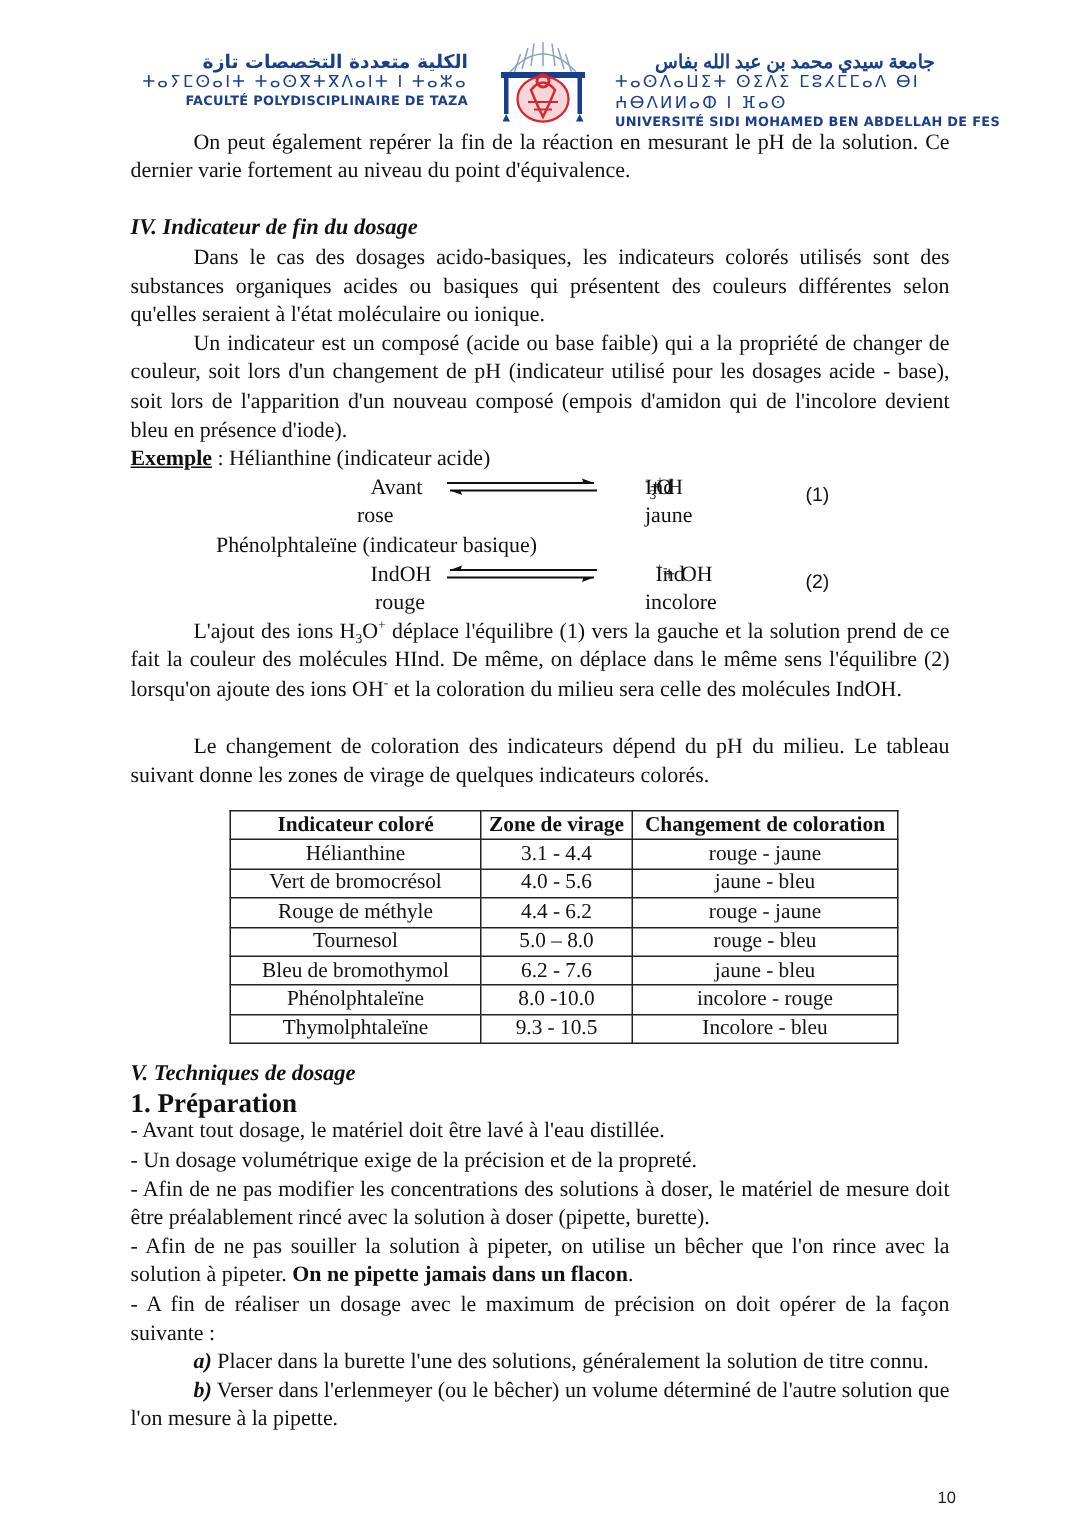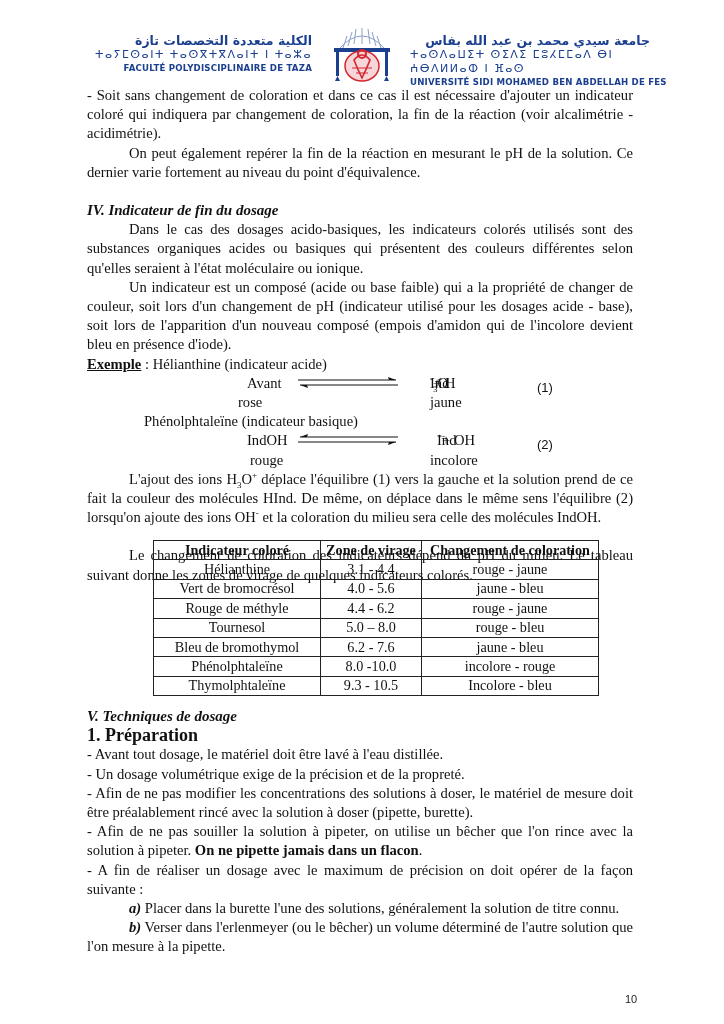--- a/index.html
+++ b/index.html
@@ -12,7 +12,7 @@
   .arabic { font-family:"DejaVu Sans", sans-serif; font-size:12.5px; color:#1b3f8f; font-weight:bold; line-height:14px; direction:rtl; letter-spacing:1px; }
   .tifinagh { font-family:"DejaVu Sans", sans-serif; font-size:11px; color:#1b3f8f; line-height:14px; letter-spacing:1.5px; }
   .latin { font-family:"DejaVu Sans", sans-serif; font-size:8.6px; color:#1b3f8f; font-weight:bold; line-height:13px; letter-spacing:0.2px; white-space:nowrap; }
-  .hdr-right .arabic { text-align:right; }
+  .hdr-right .arabic { text-align:center;font-family:Liberation Serif, serif; }
   .logo { position:absolute; left:318px; top:26px; width:88px; height:56px; }
 
   .content { position:absolute; left:87px; top:86px; width:546px; font-size:14.6px; line-height:19.2px; }

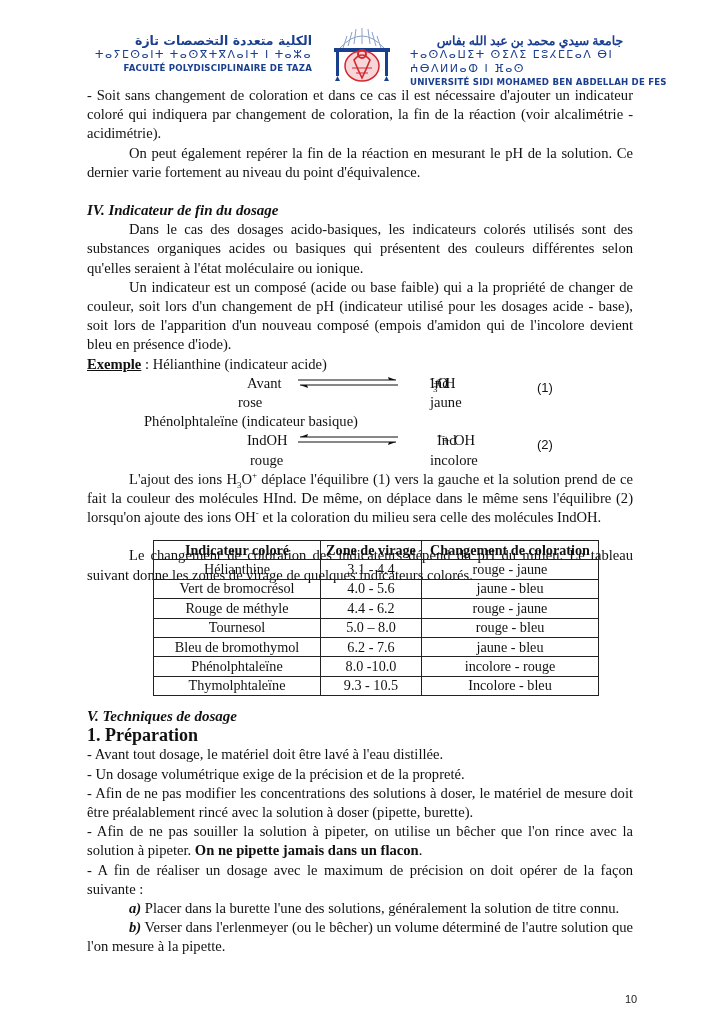--- a/index.html
+++ b/index.html
@@ -71,7 +71,6 @@
 </div>
 
 <div class="content">
-  <p>- Soit sans changement de coloration et dans ce cas il est nécessaire d'ajouter un indicateur coloré qui indiquera par changement de coloration, la fin de la réaction (voir alcalimétrie - acidimétrie).</p>
   <p class="indent">On peut également repérer la fin de la réaction en mesurant le pH de la solution. Ce dernier varie fortement au niveau du point d'équivalence.</p>
   <div class="gap"></div>
   <h2 class="sec">IV. Indicateur de fin du dosage</h2>

